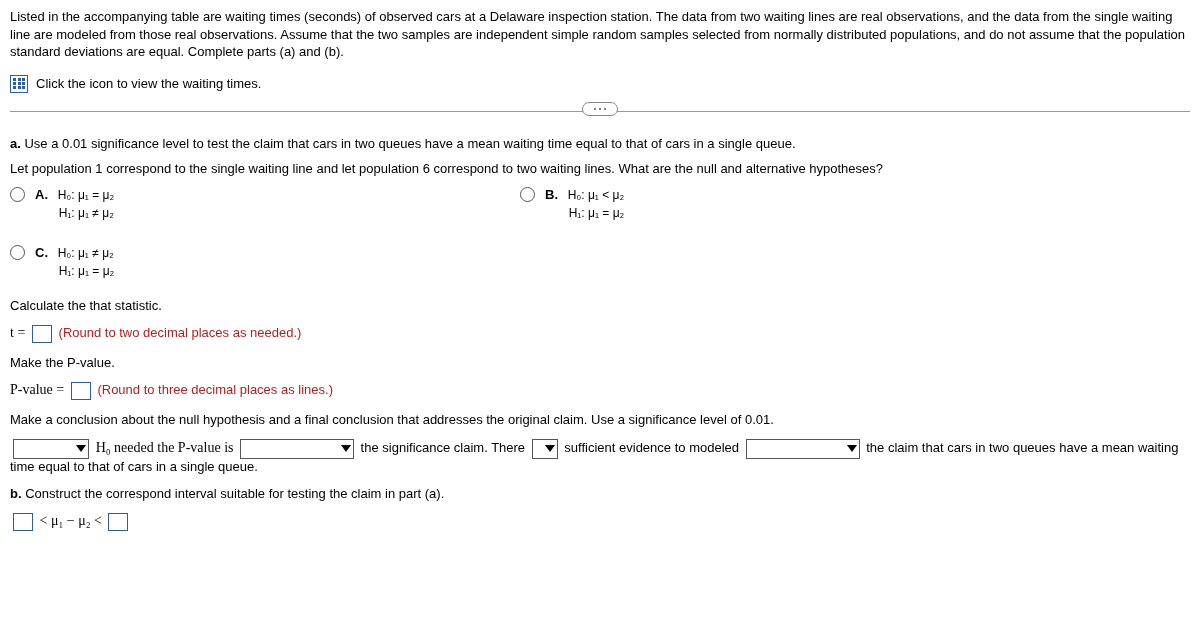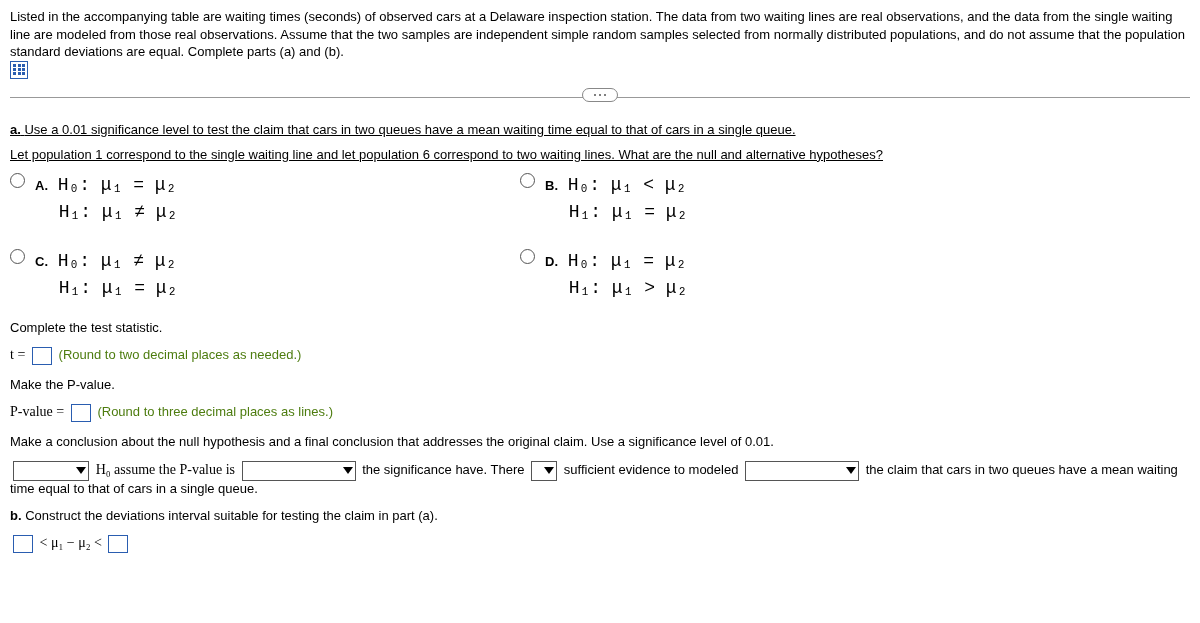--- a/index.html
+++ b/index.html
@@ -12,7 +12,7 @@
     width: 1200px;
     box-sizing: border-box;
   }
-  .intro { line-height: 1.35; }
+  .intro { line-height: 1.35; margin-bottom: 14px; }
   .icon-row { display: flex; align-items: center; gap: 8px; margin-bottom: 18px; }
   .table-icon {
     width: 18px; height: 18px;

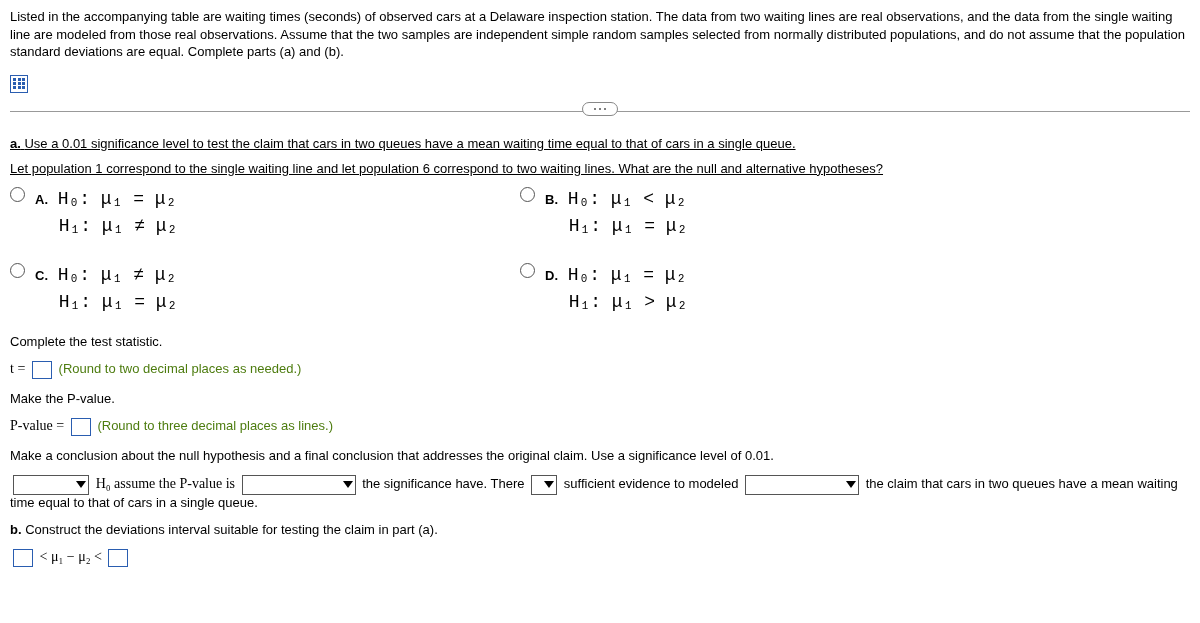--- a/index.html
+++ b/index.html
@@ -93,6 +93,7 @@
         <span class="c"></span>
       </span>
   </span>
+  <span>Click the icon to view the waiting times.</span>
 </div>
 
 <hr class="sep">

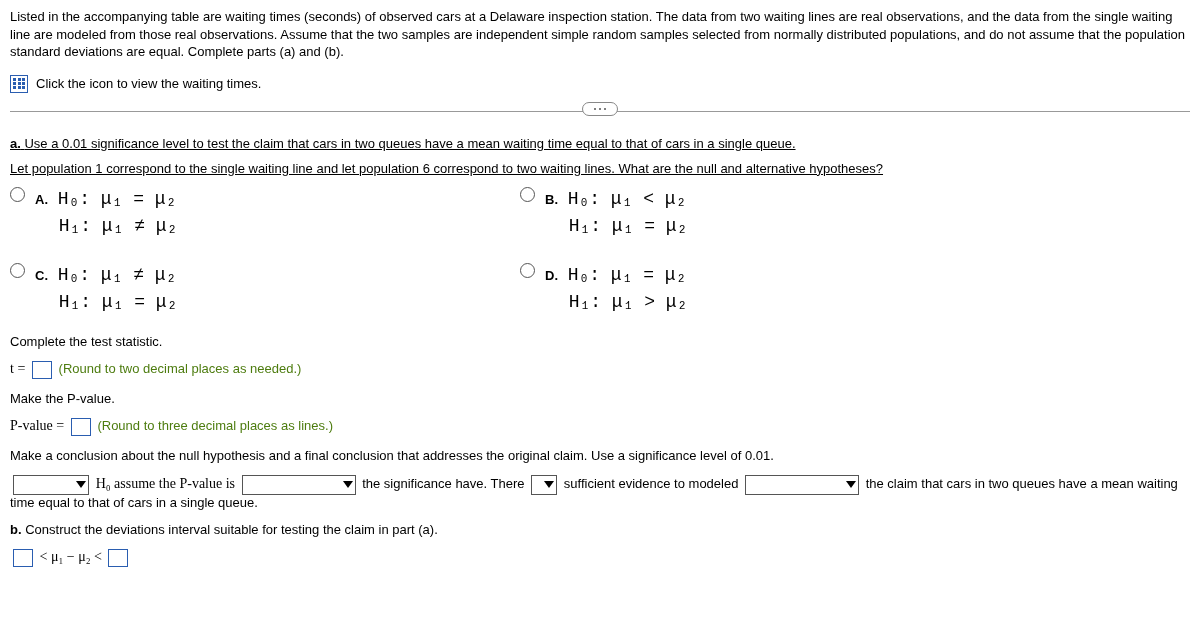--- a/index.html
+++ b/index.html
@@ -33,7 +33,7 @@
     gap:3px;
   }
   .pill .d { width:2px; height:2px; background:#555; border-radius:50%; }
-  .sec { margin-bottom: 10px; text-decoration: underline; }
+  .sec { margin-bottom: 10px; }
   .options {
     display: grid;
     grid-template-columns: 1fr 1fr;

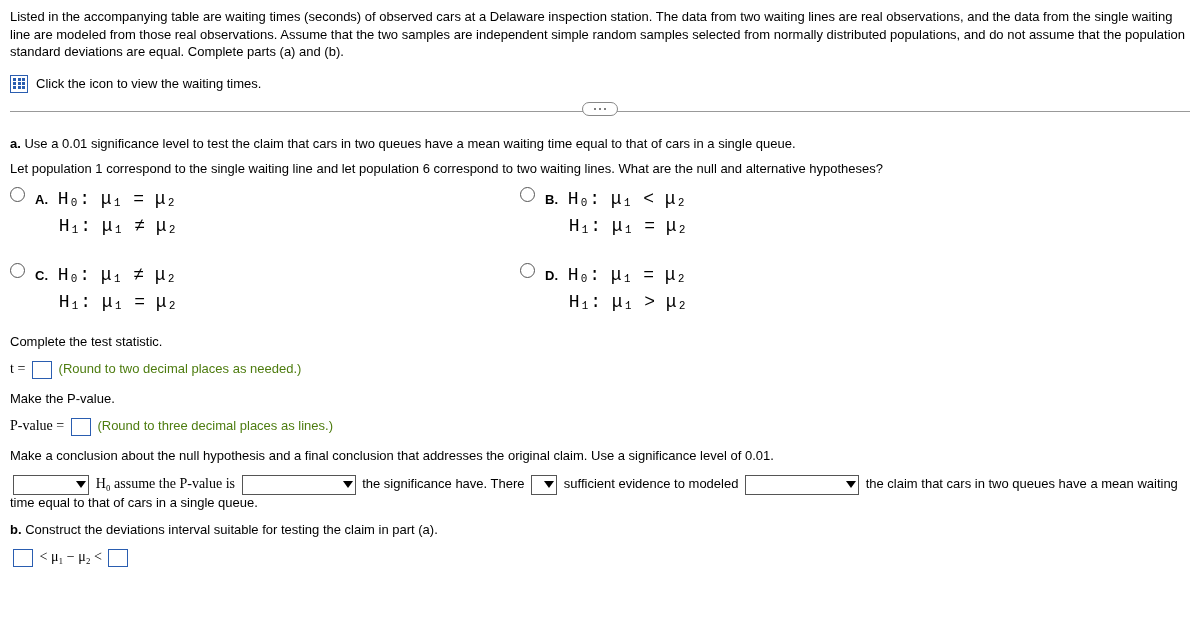--- a/index.html
+++ b/index.html
@@ -48,7 +48,7 @@
     flex:0 0 auto; margin-top:1px; background:#fff;
   }
   .opt-label { font-weight:bold; margin-right:6px; }
-  .hyp { font-family: Liberation Mono, monospace; font-size:18px; line-height:1.5; }
+  .hyp { font-family: Liberation Sans, sans-serif; font-size:12px; line-height:1.5; }
   .line { margin-bottom: 12px; }
   .inbox {
     display:inline-block; min-width:18px; height:16px;

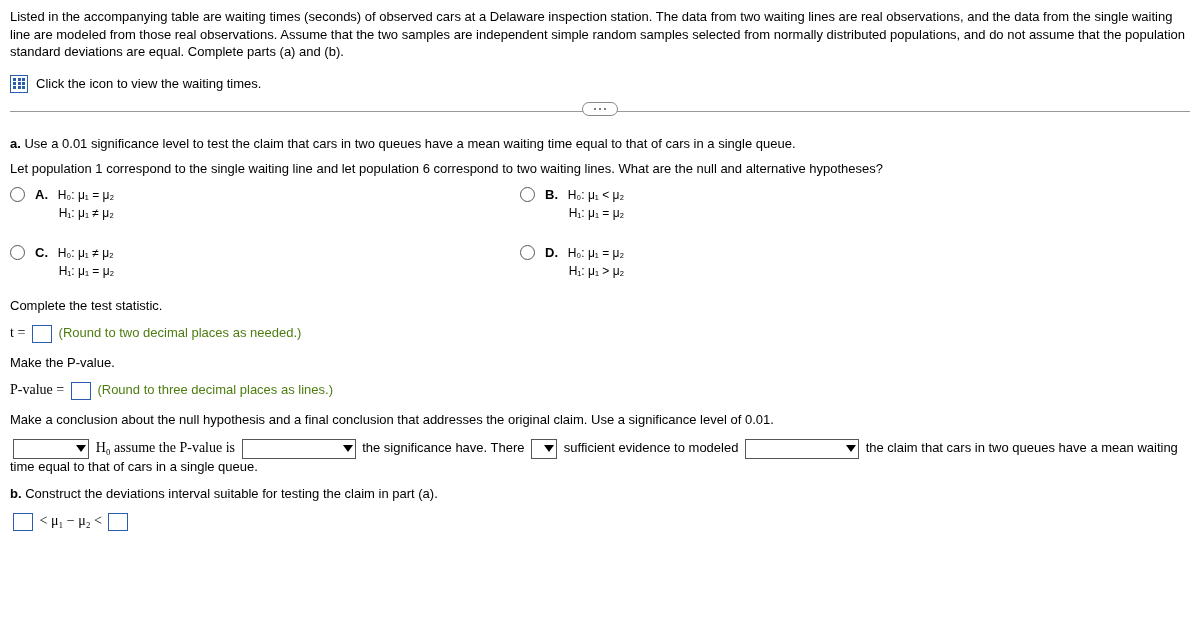--- a/index.html
+++ b/index.html
@@ -139,15 +139,6 @@
       <span class="hyp">H₁: μ₁ = μ₂</span>
     </div>
   </div>
-  <div class="opt">
-    <span class="radio"></span>
-    <div>
-      <span class="opt-label">D.</span>
-      <span class="hyp">H₀: μ₁ = μ₂</span><br>
-      <span style="display:inline-block; width:20px;"></span>
-      <span class="hyp">H₁: μ₁ &gt; μ₂</span>
-    </div>
-  </div>
 </div>
 
 <div class="line">Complete the test statistic.</div>

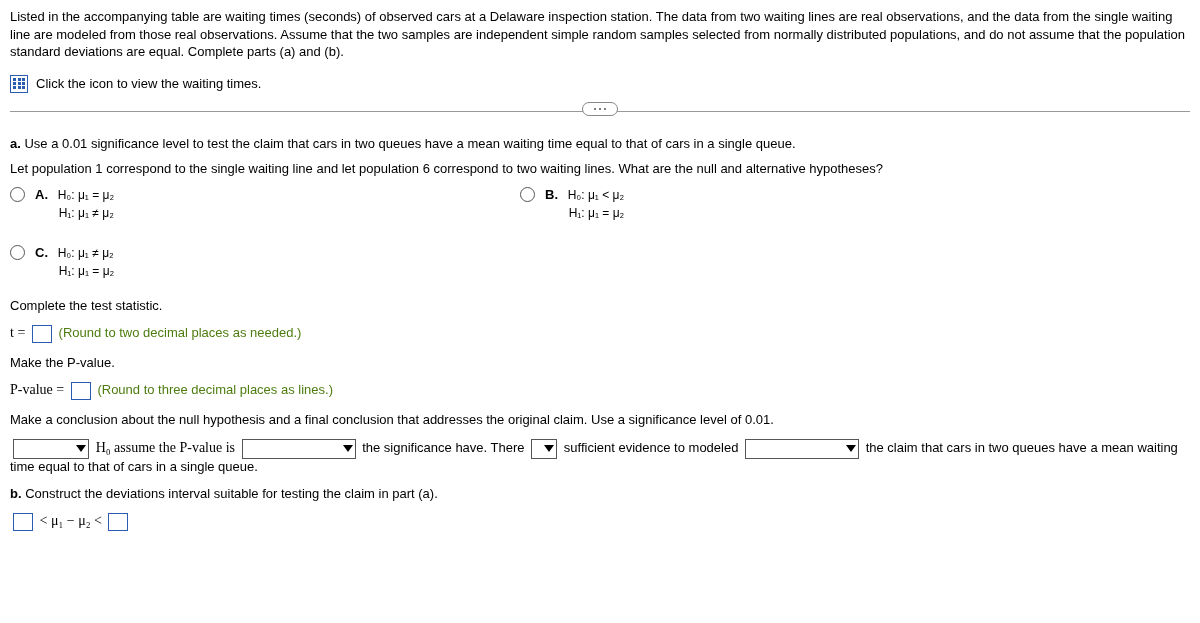--- a/index.html
+++ b/index.html
@@ -141,7 +141,7 @@
   </div>
 </div>
 
-<div class="line">Complete the test statistic.</div>
+<div class="line">Calculate the that statistic.</div>
 
 <div class="line">
   <span class="serif">t =</span>

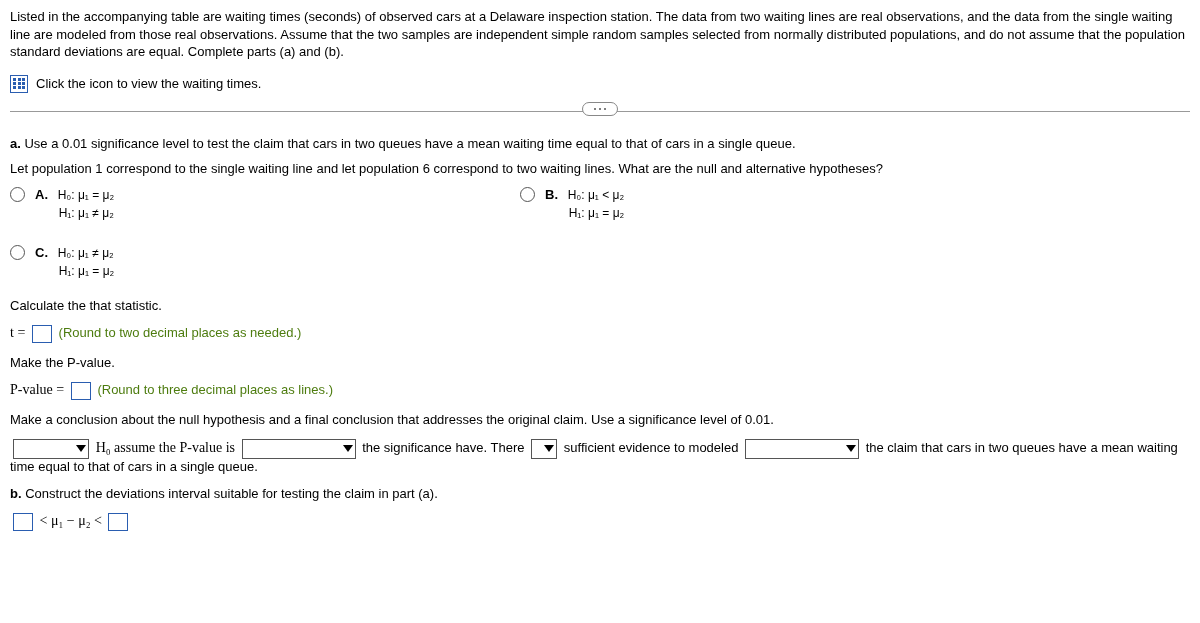--- a/index.html
+++ b/index.html
@@ -66,7 +66,7 @@
     width:0; height:0; border-left:5px solid transparent; border-right:5px solid transparent;
     border-top:7px solid #000;
   }
-  .hint { color:#4d7c0f; }
+  .hint { color:#b91c1c; }
   .serif { font-family:'Times New Roman', serif; font-size:14px; }
   .b { font-weight:bold; }
 </style>

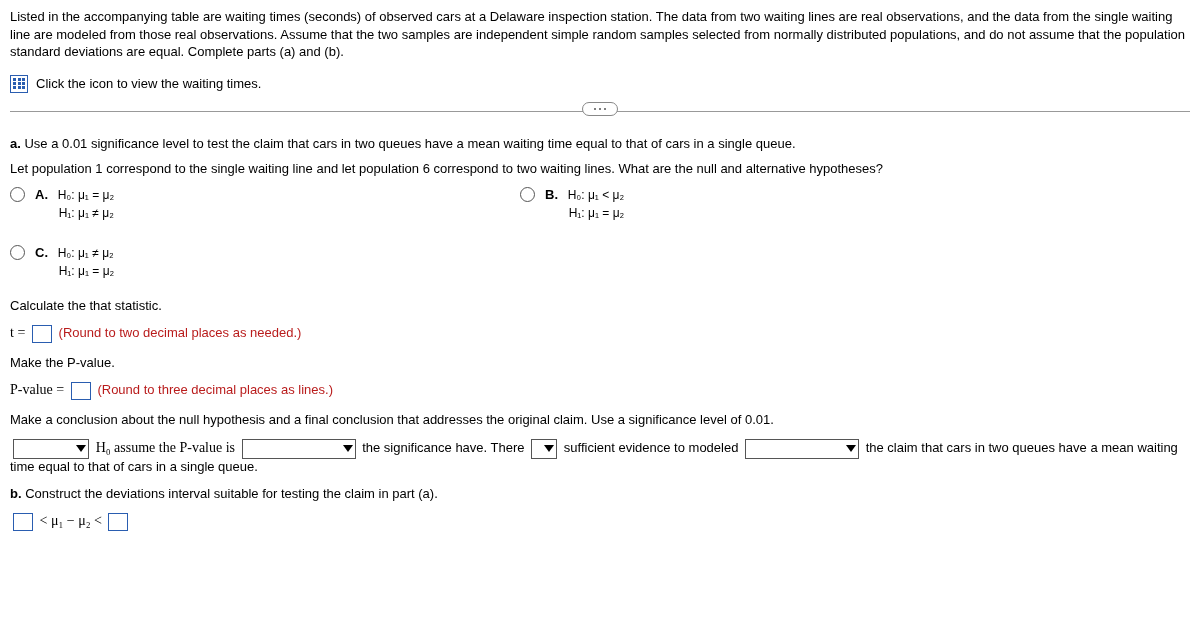--- a/index.html
+++ b/index.html
@@ -163,7 +163,7 @@
   <span class="selbox wide">
       <span class="tri"></span>
     </span>
-  <span class="serif"> H₀ assume the P-value is </span>
+  <span class="serif"> H₀ needed the P-value is </span>
   <span class="selbox med">
       <span class="tri"></span>
     </span>

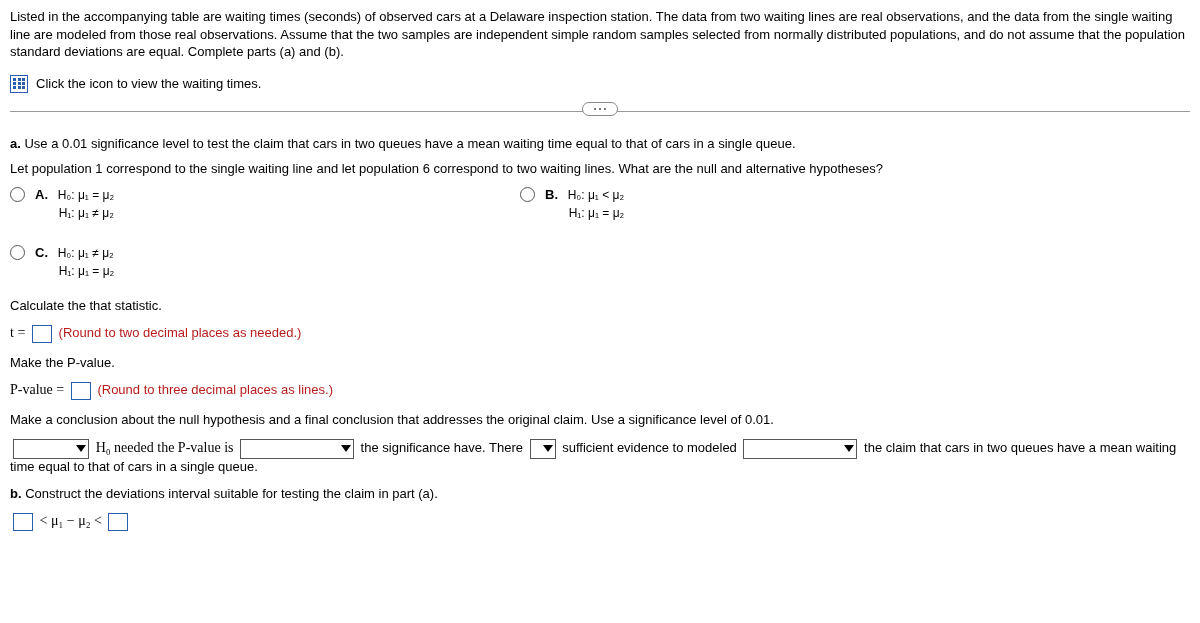--- a/index.html
+++ b/index.html
@@ -167,7 +167,7 @@
   <span class="selbox med">
       <span class="tri"></span>
     </span>
-  <span> the significance have. There </span>
+  <span> the significance claim. There </span>
   <span class="selbox sm">
       <span class="tri"></span>
     </span>

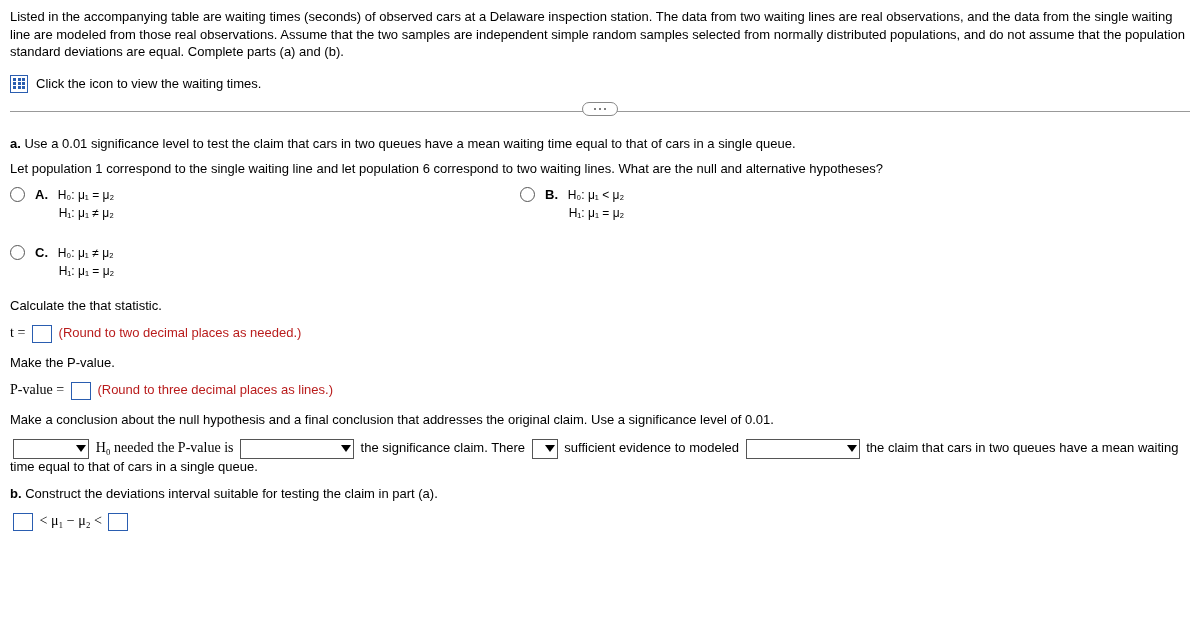--- a/index.html
+++ b/index.html
@@ -180,7 +180,7 @@
 
 <div class="line">
   <span class="b">b.</span>
-  <span>Construct the deviations interval suitable for testing the claim in part (a).</span>
+  <span>Construct the correspond interval suitable for testing the claim in part (a).</span>
 </div>
 
 <div class="line serif">

